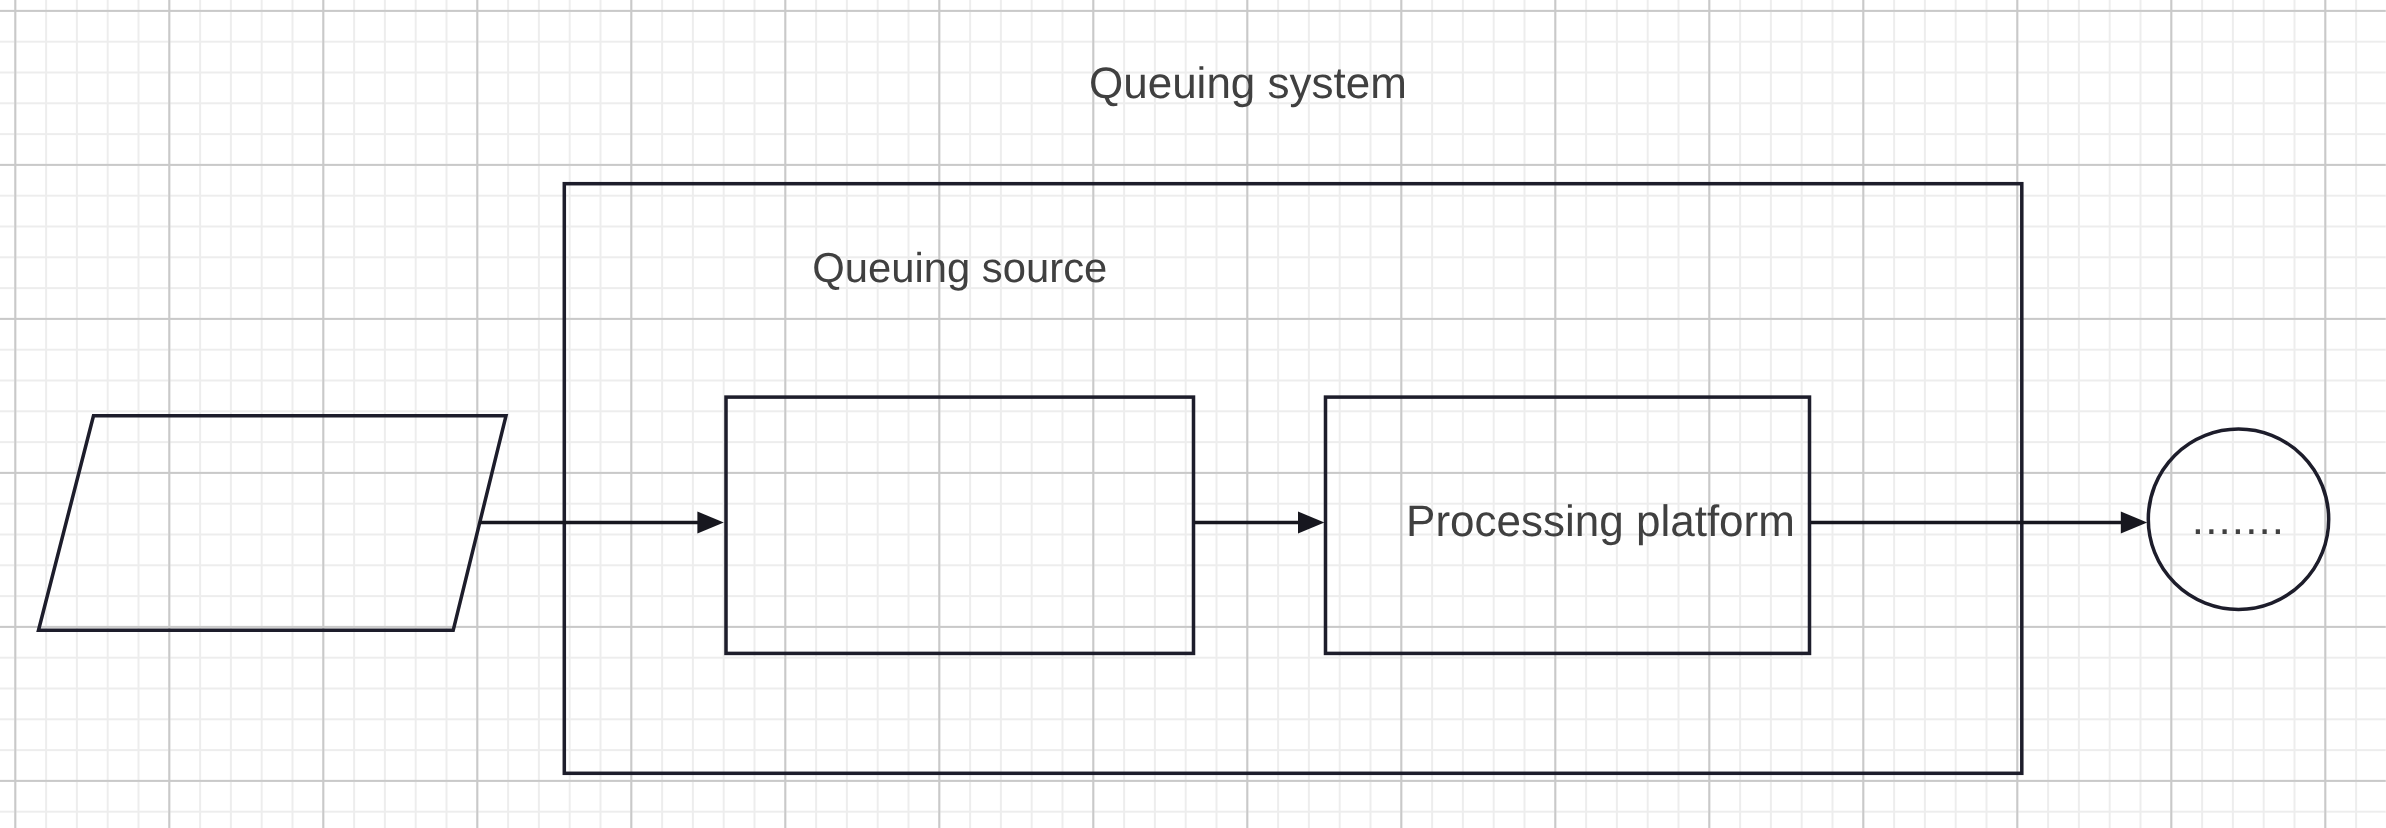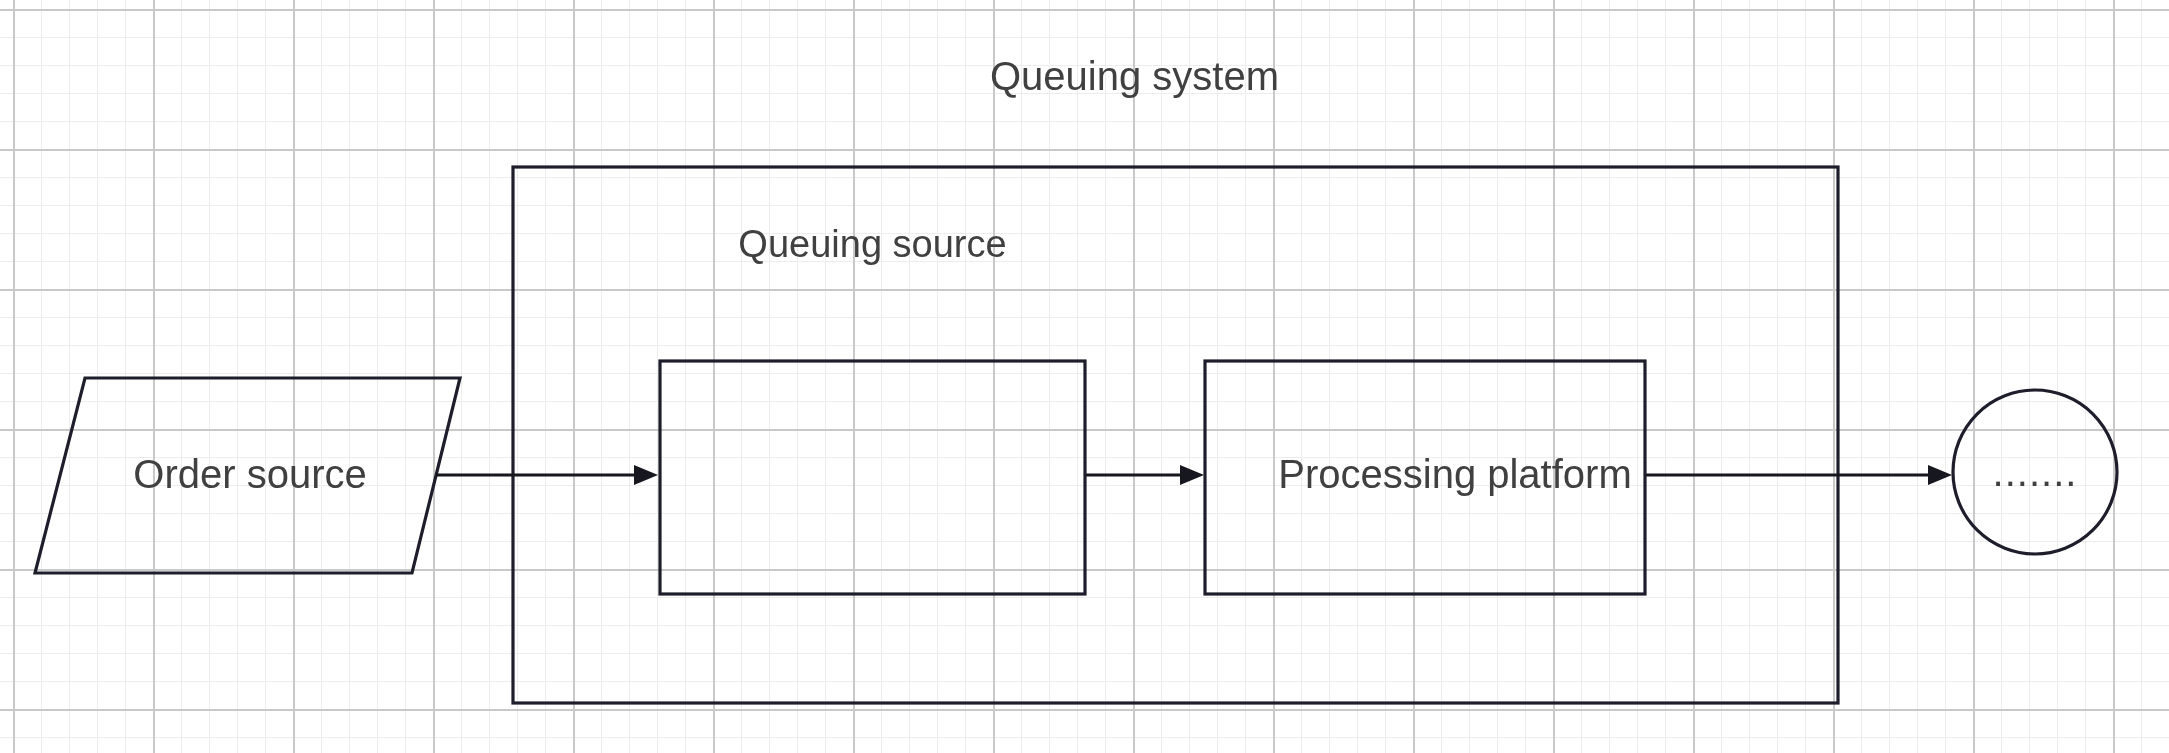--- a/index.html
+++ b/index.html
@@ -168,7 +168,6 @@
   <div class="lbl" id="queuing-rules-label">Queuing source</div>
 
 
-  <div class="lbl" id="order-source-label">Order source</div>
 
 
   <div class="lbl" id="processing-platform-label">Processing platform</div>

